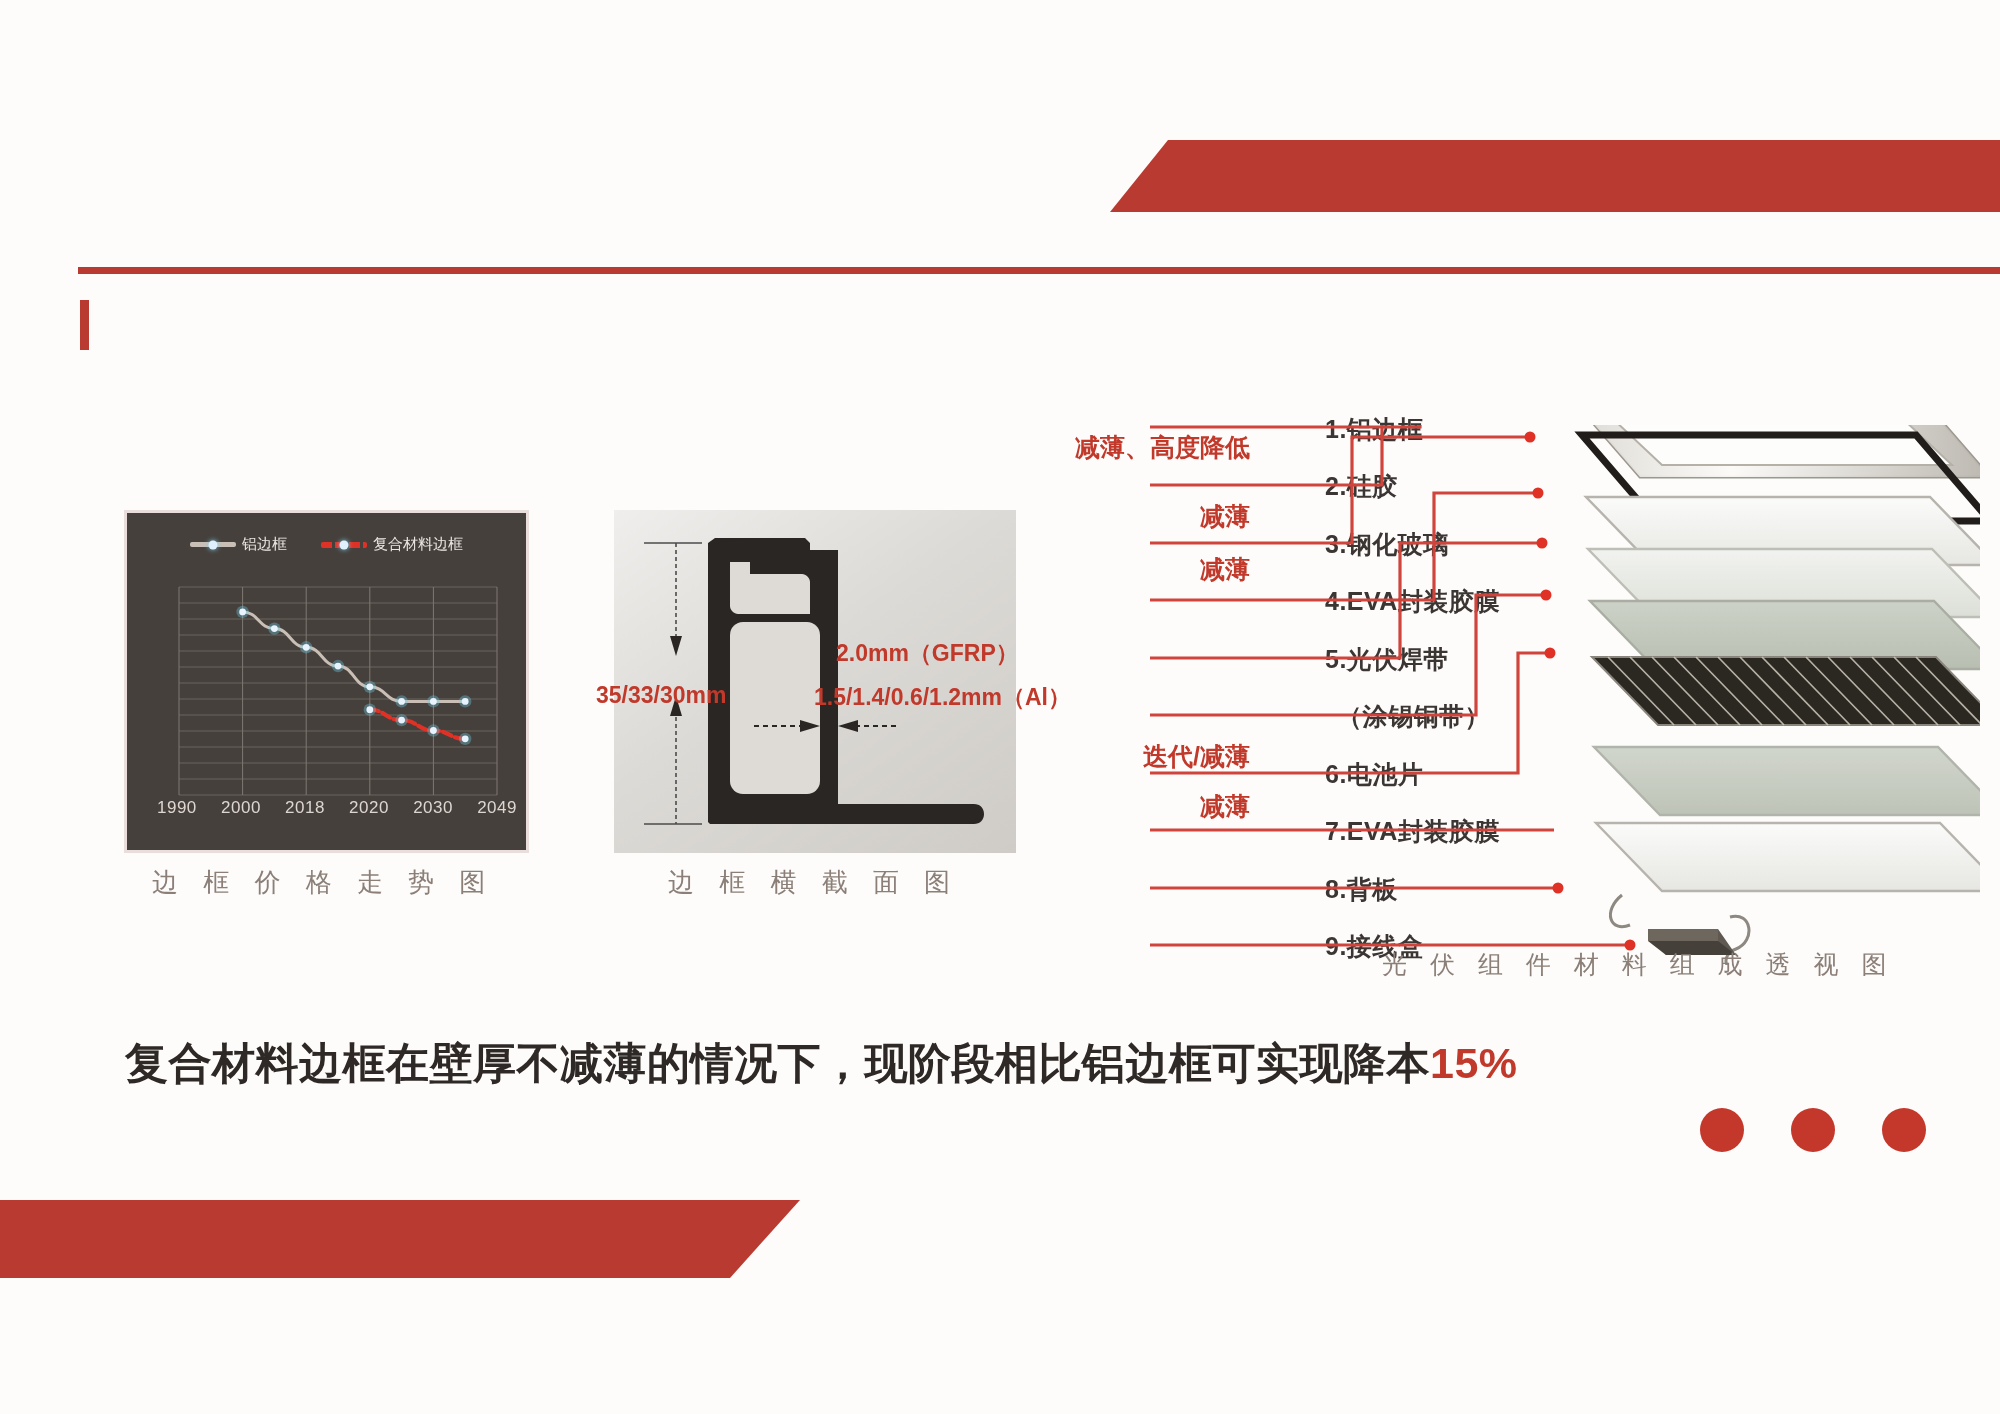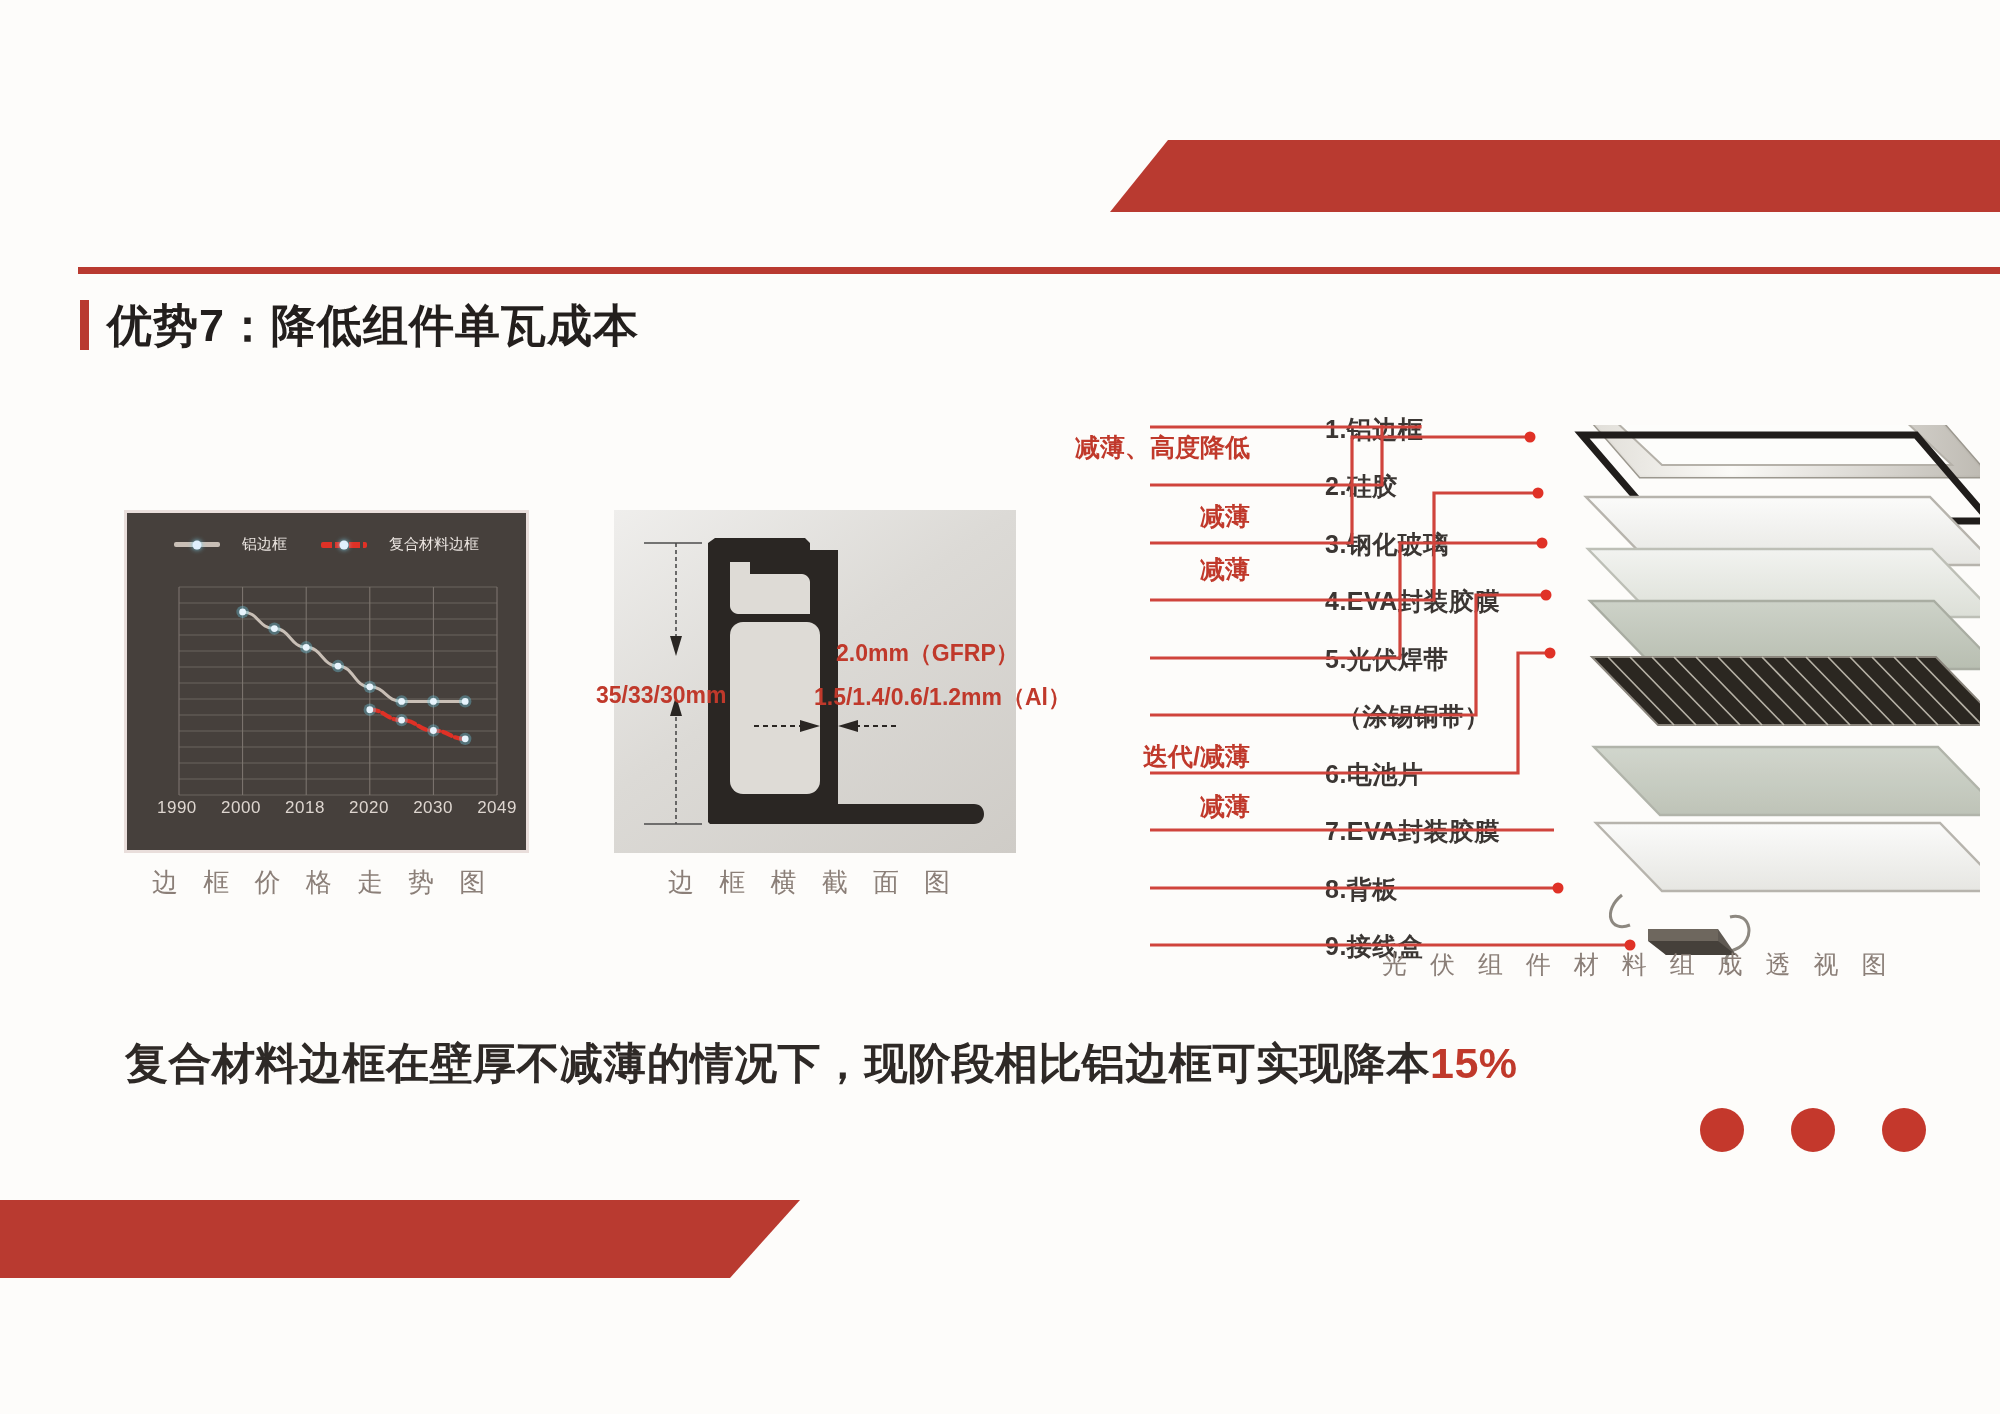--- a/index.html
+++ b/index.html
@@ -129,7 +129,6 @@
 
 <div class="title-wrap">
   <div class="title-tick"></div>
-  <div class="slide-title">优势7：降低组件单瓦成本</div>
 </div>
 
 <div class="chart-panel">

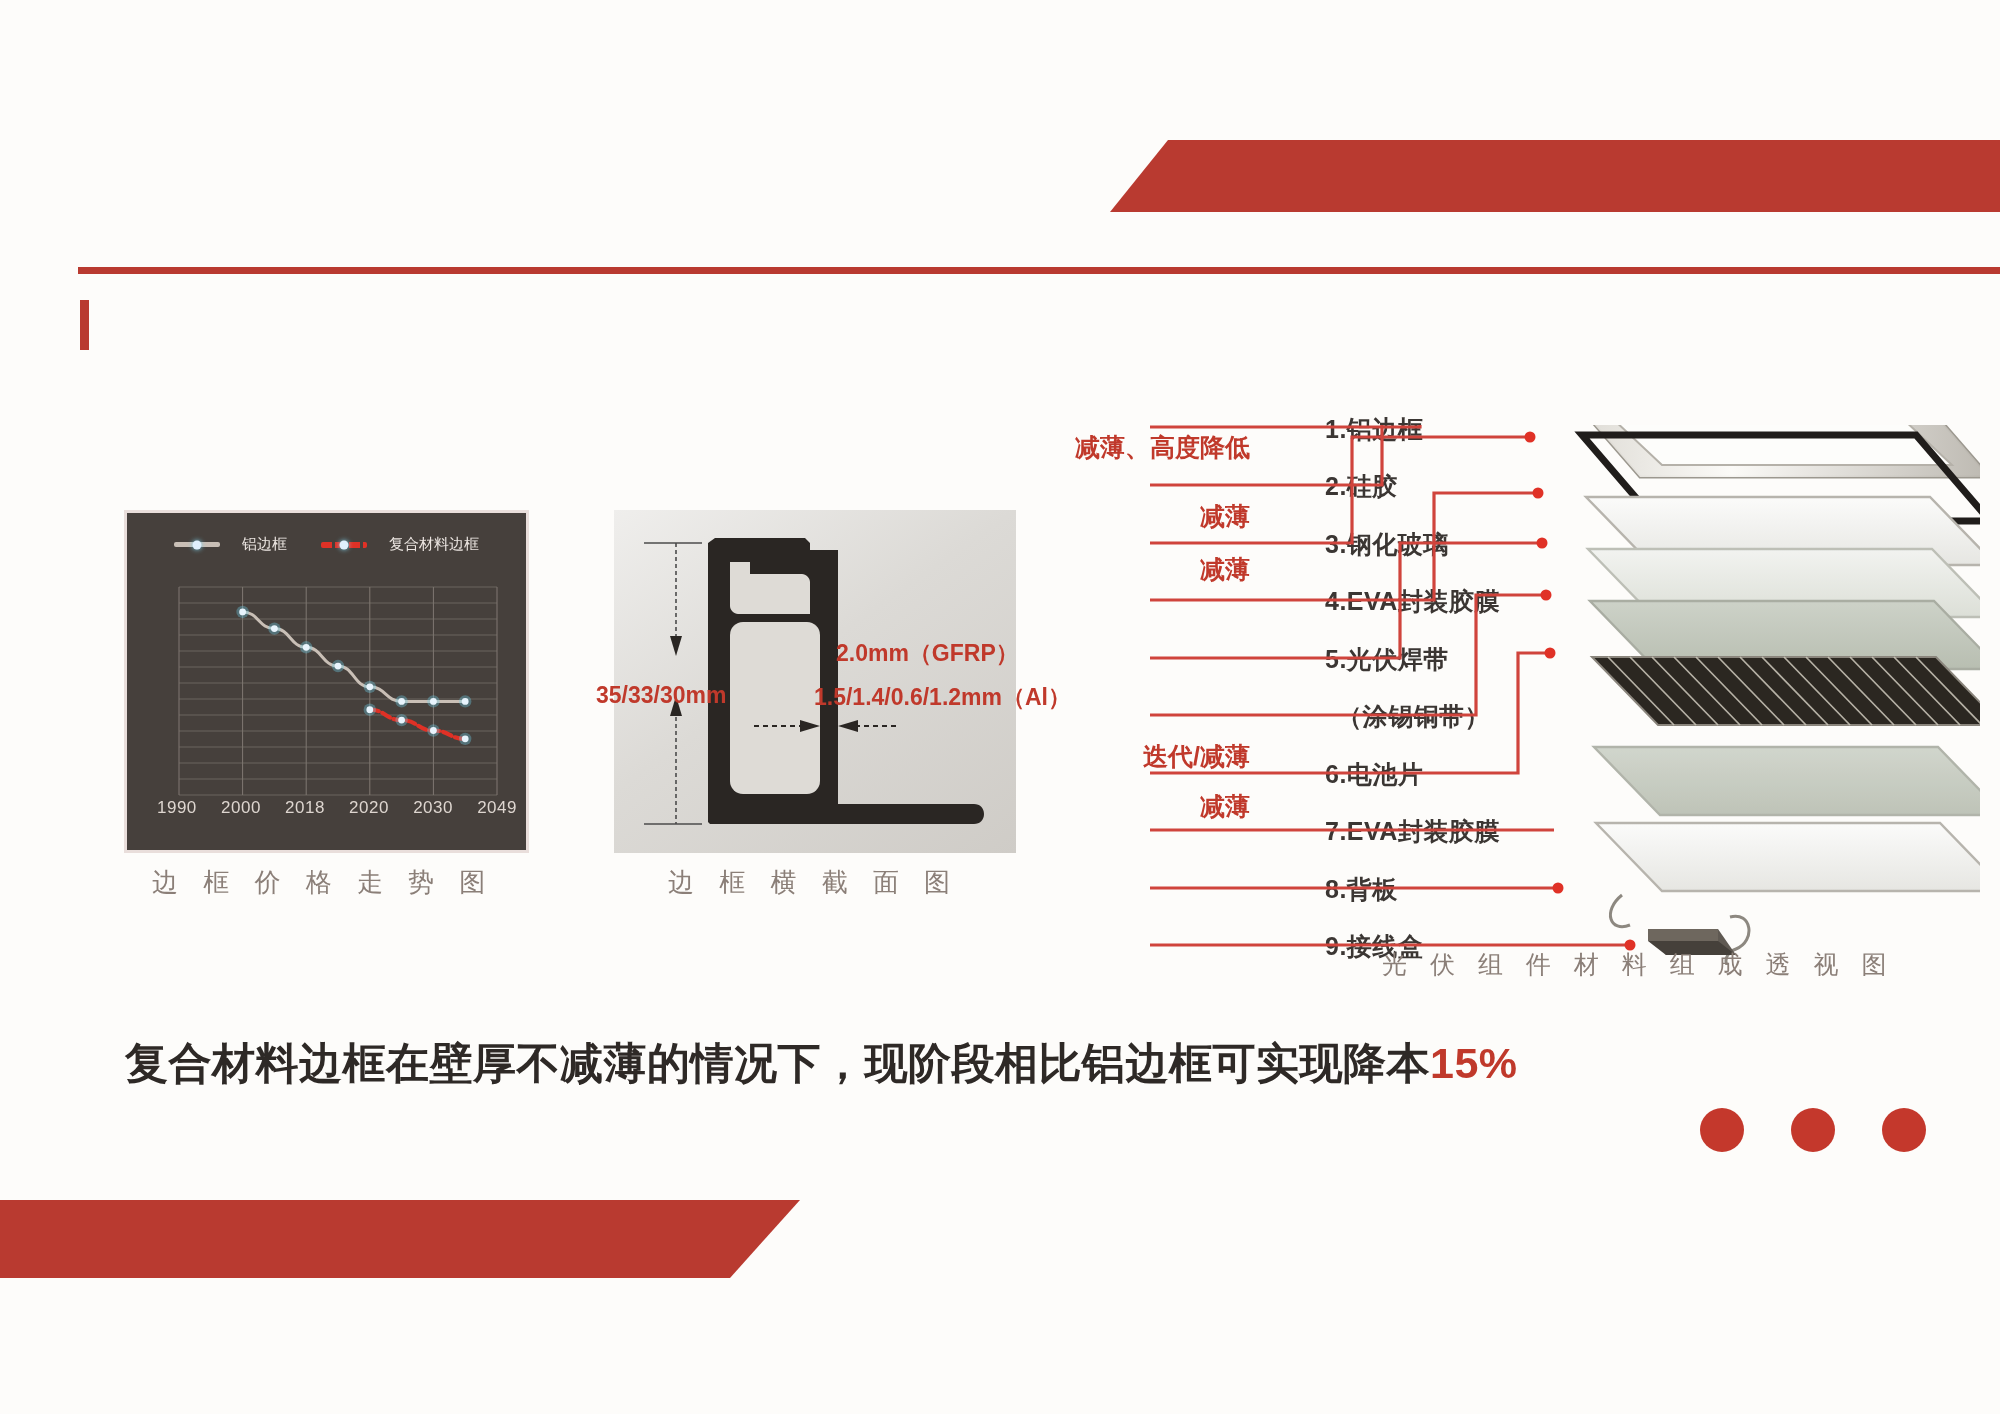--- a/index.html
+++ b/index.html
@@ -53,7 +53,7 @@
     position:absolute; top:22px; left:0; width:100%;
     display:flex; justify-content:center; gap:34px; align-items:center;
   }
-  .legend-item{ display:flex; align-items:center; gap:22px; }
+  .legend-item{ display:flex; align-items:center; gap:6px; }
   .legend-swatch{ position:relative; width:46px; height:5px; border-radius:2px; }
   .legend-swatch.dashed{ height:6px; }
   .legend-swatch::after{

